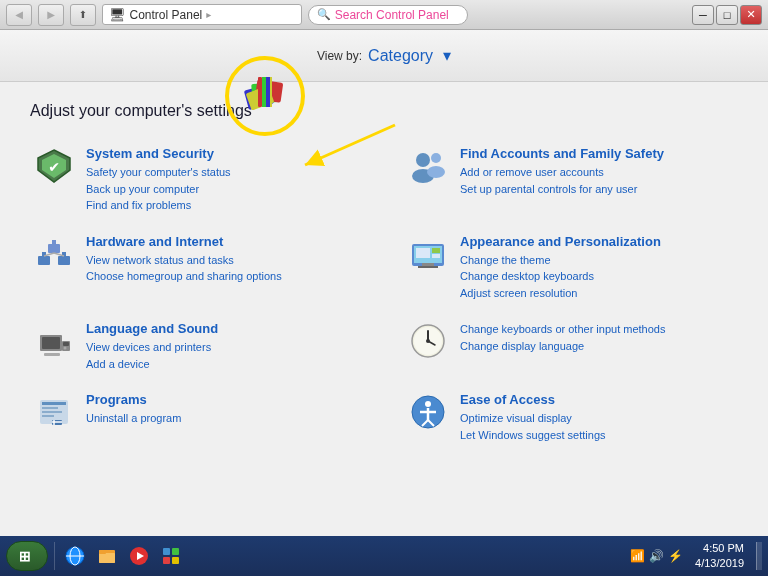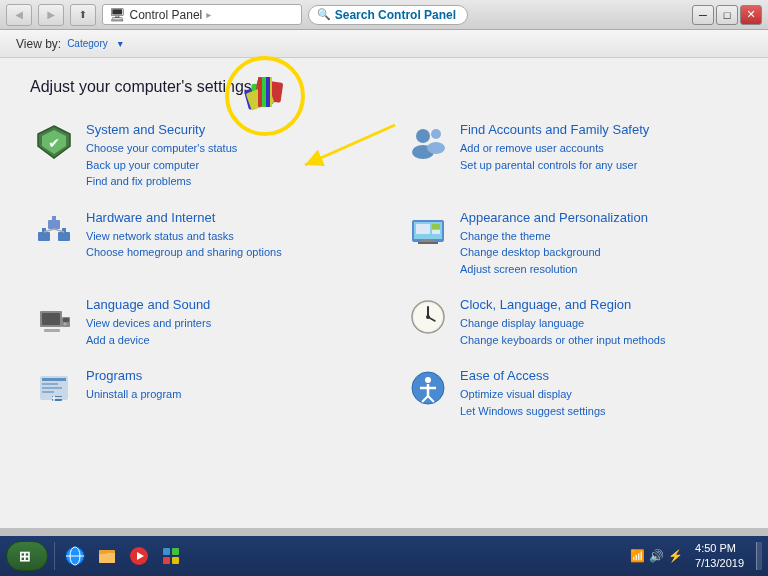--- a/index.html
+++ b/index.html
@@ -267,7 +267,7 @@
     </div>
     <div class="search-bar">
       <span style="font-size:11px;">🔍</span>
-      <span style="color:#0369a1; font-size:12px;font-weight:bold;">Search Control Panel</span>
+      <span style="color:#ec4899; font-size:12px;">Search Control Panel</span>
     </div>
   </div>
   <div class="title-bar-controls">

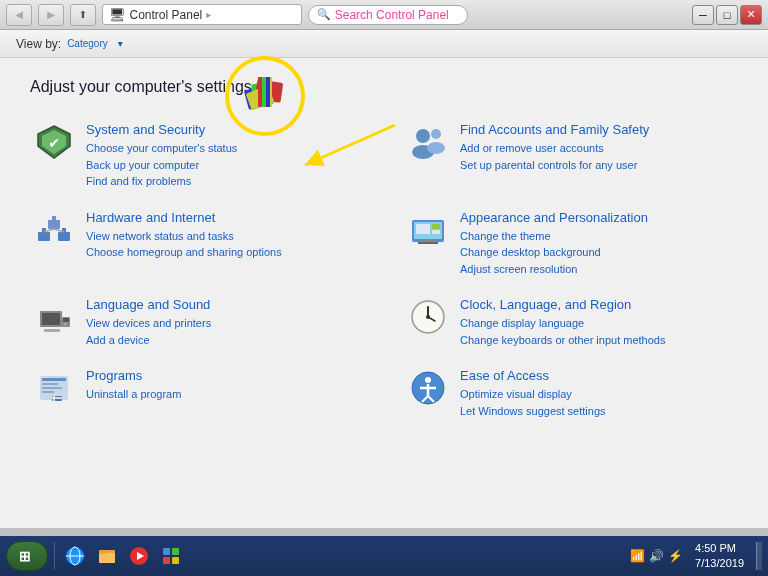--- a/index.html
+++ b/index.html
@@ -92,13 +92,13 @@
 
     
     .toolbar {
-      height: 28px;
+      height: 52px;
       background: linear-gradient(to bottom, #f5f5f5, #e5e5e5);
       border-bottom: 1px solid #ccc;
       display: flex;
       align-items: center;
       padding: 0 16px;
-      justify-content: flex-start;
+      justify-content: center;
     }
     .viewby {
       display: flex;

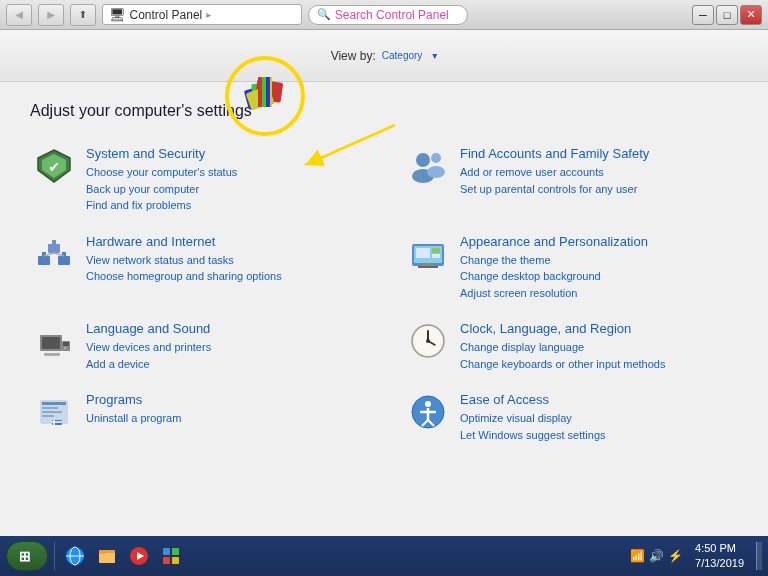--- a/index.html
+++ b/index.html
@@ -113,7 +113,7 @@
       gap: 10px;
       color: #1a5fc0;
       cursor: pointer;
-      font-size: 10px;
+      font-size: 16px;
     }
 
     

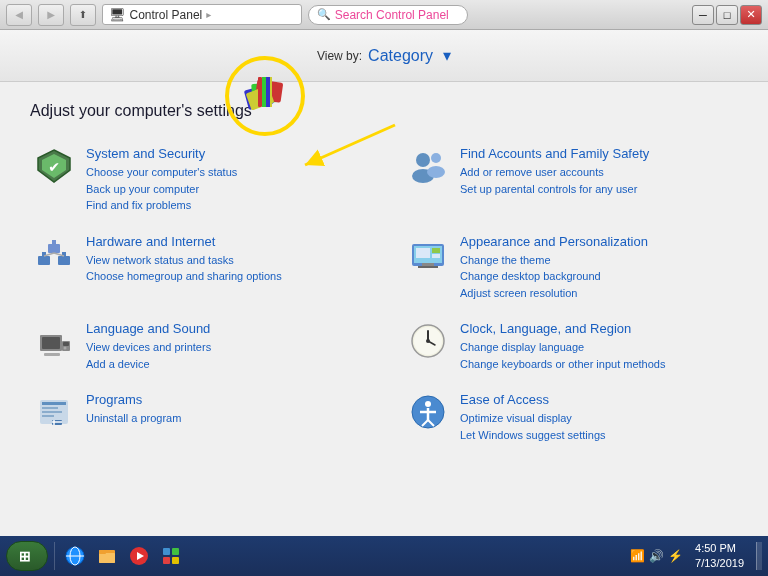--- a/index.html
+++ b/index.html
@@ -157,7 +157,7 @@
     .category-title {
       font-size: 13px;
       color: #1a5fc0;
-      font-weight: normal;
+      font-weight: bold;
       margin-bottom: 3px;
       cursor: pointer;
     }

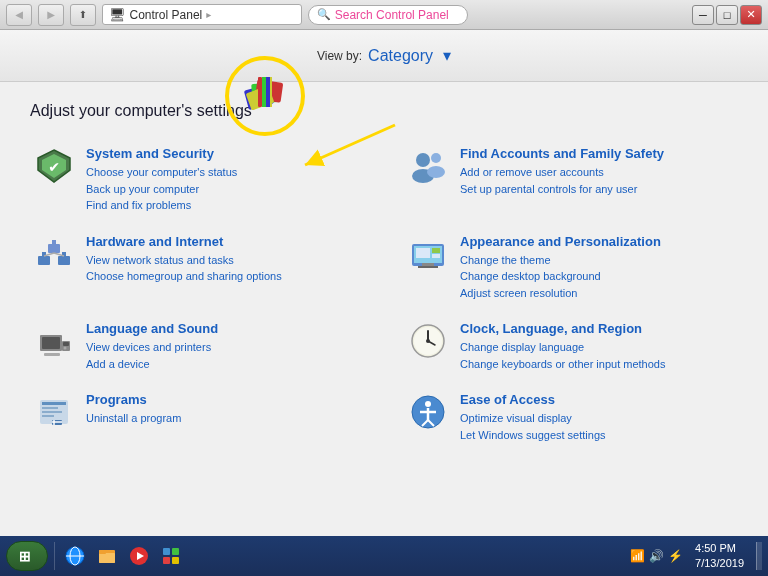--- a/index.html
+++ b/index.html
@@ -303,7 +303,7 @@
       </div>
       <div class="category-text">
         <div class="category-title">System and Security</div>
-        <a class="category-link">Choose your computer's status</a>
+        <a class="category-link">Safety your computer's status</a>
         <a class="category-link">Back up your computer</a>
         <a class="category-link">Find and fix problems</a>
       </div>

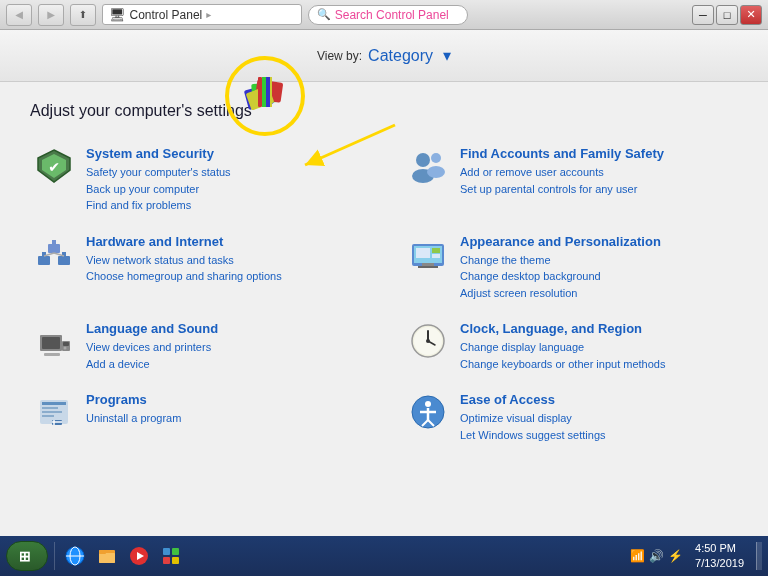--- a/index.html
+++ b/index.html
@@ -360,7 +360,7 @@
       <div class="category-text">
         <div class="category-title">Appearance and Personalization</div>
         <a class="category-link">Change the theme</a>
-        <a class="category-link">Change desktop background</a>
+        <a class="category-link">Change desktop keyboards</a>
         <a class="category-link">Adjust screen resolution</a>
       </div>
     </div>

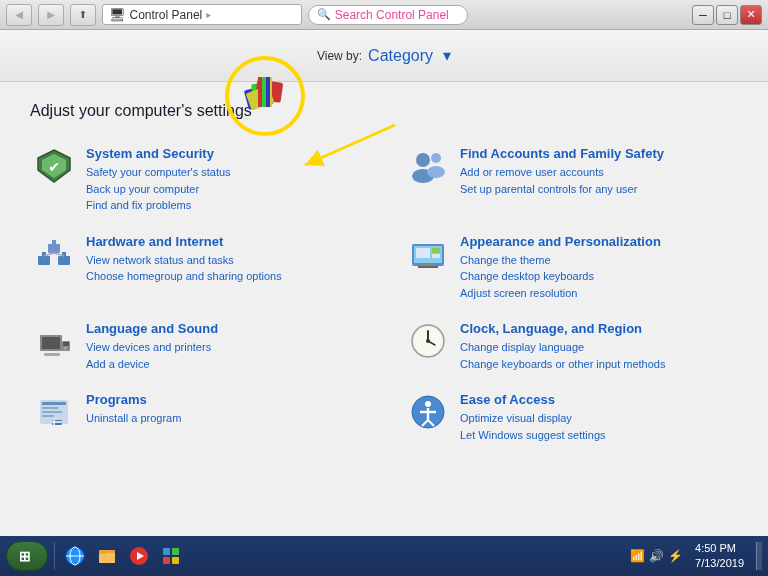--- a/index.html
+++ b/index.html
@@ -394,7 +394,6 @@
         </svg>
       </div>
       <div class="category-text">
-        <div class="category-title">Clock, Language, and Region</div>
         <a class="category-link">Change display language</a>
         <a class="category-link">Change keyboards or other input methods</a>
       </div>

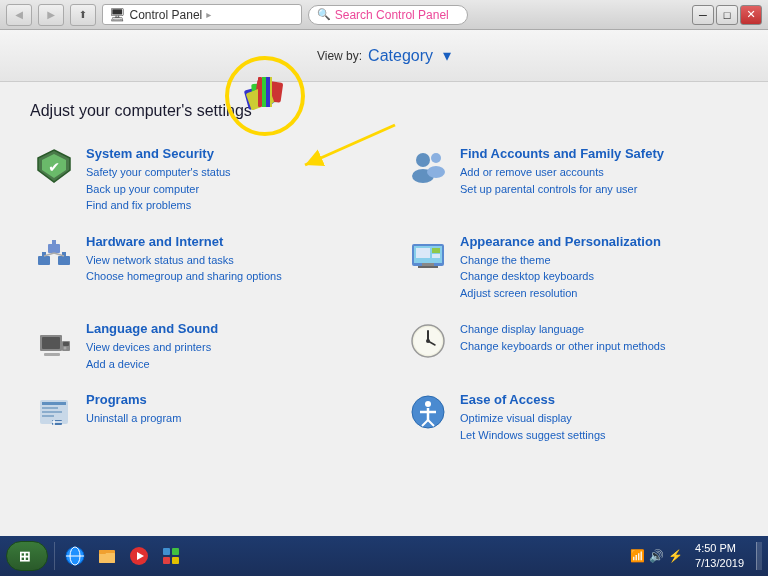--- a/index.html
+++ b/index.html
@@ -394,8 +394,8 @@
         </svg>
       </div>
       <div class="category-text">
+        <a class="category-link">Change keyboards or other input methods</a>
         <a class="category-link">Change display language</a>
-        <a class="category-link">Change keyboards or other input methods</a>
       </div>
     </div>
 

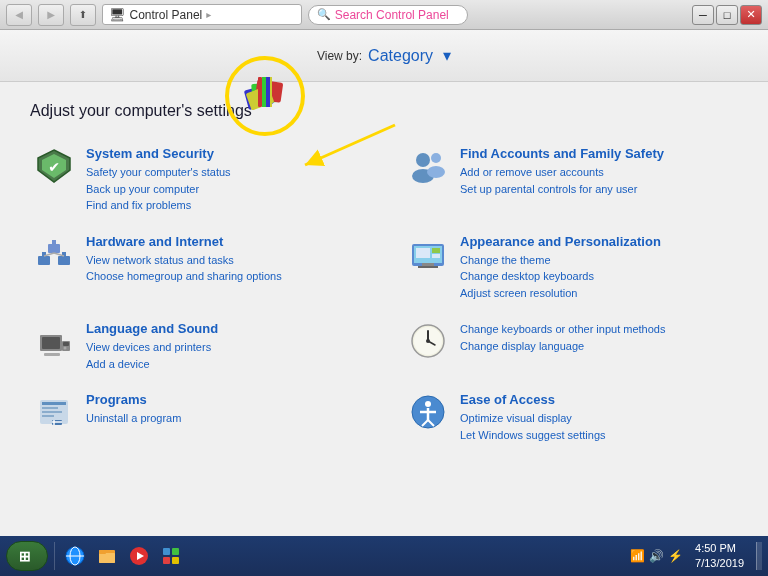--- a/index.html
+++ b/index.html
@@ -225,7 +225,7 @@
       gap: 4px;
     }
     .clock {
-      text-align: left;
+      text-align: right;
       line-height: 1.4;
       font-size: 11px;
       color: white;

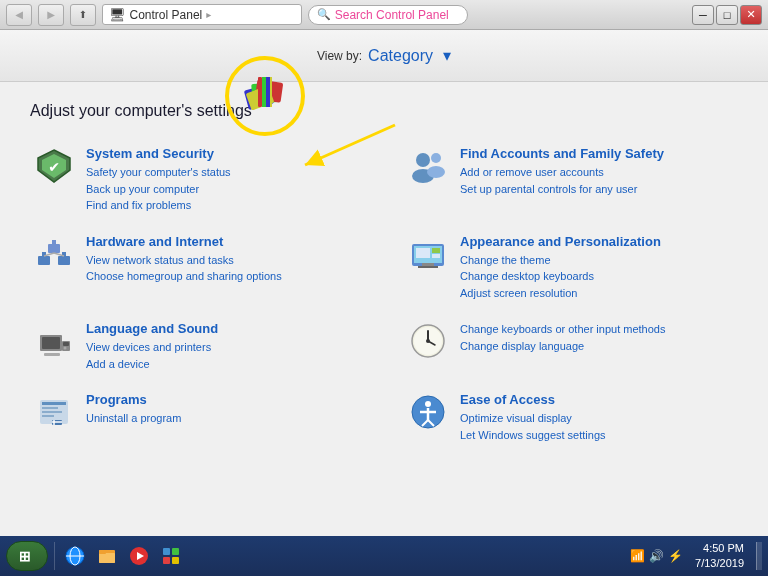--- a/index.html
+++ b/index.html
@@ -508,7 +508,7 @@
     </div>
     <div class="clock">
       <div>4:50 PM</div>
-      <div>7/13/2019</div>
+      <div>4/13/2019</div>
     </div>
     <div style="width:6px; height:28px; background: rgba(255,255,255,0.15); border-left:1px solid rgba(255,255,255,0.3); cursor:pointer;"></div>
   </div>

